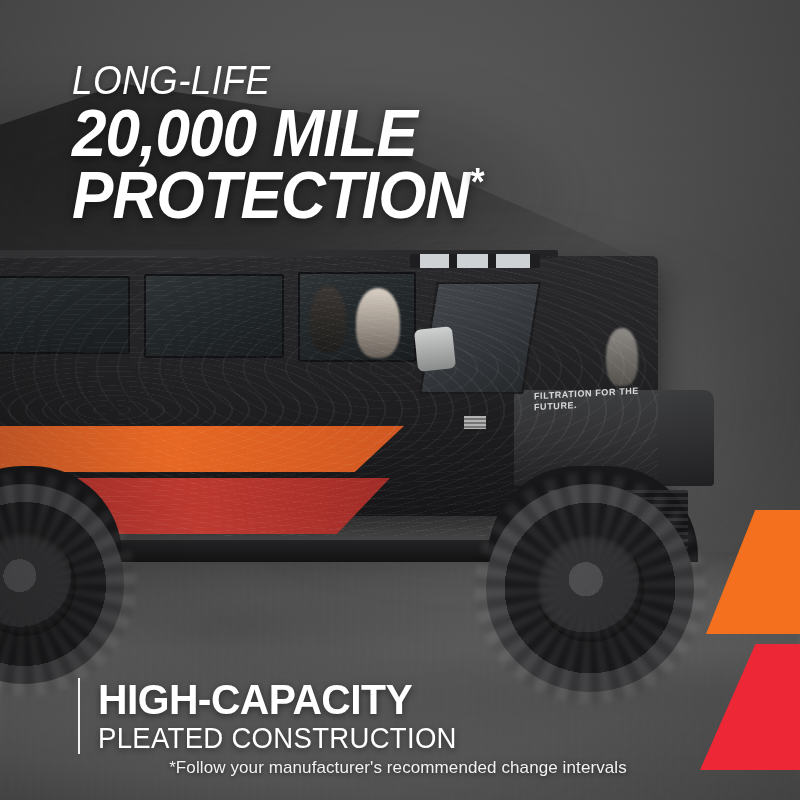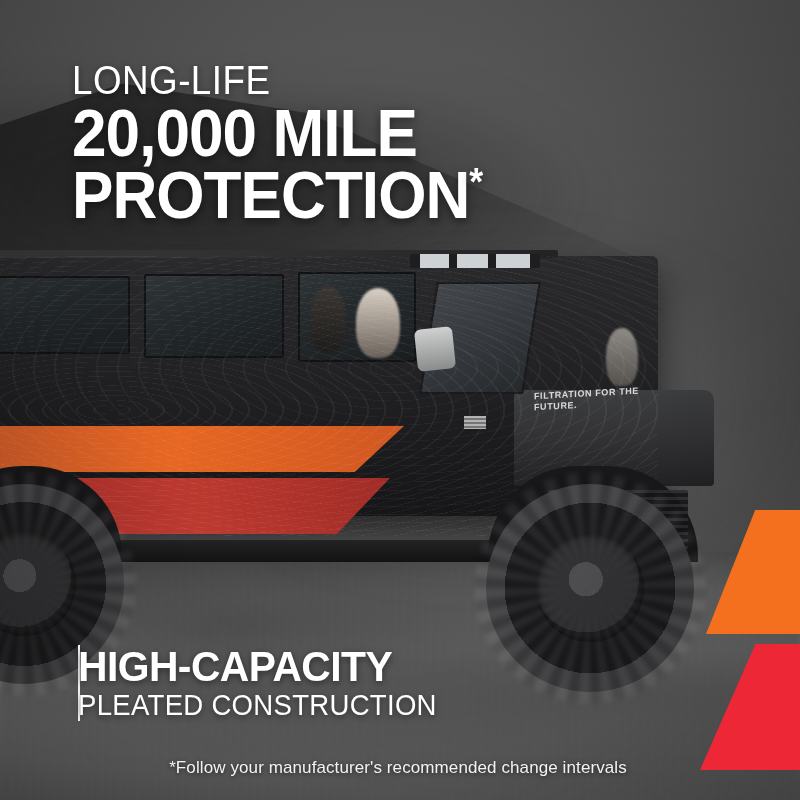--- a/index.html
+++ b/index.html
@@ -188,7 +188,7 @@
   }
 
   
-  .hl-wrap{ position:absolute; left:72px; top:58px; width:620px; }
+  .hl-wrap{ position:absolute; left:72px; top:58px; width:620px;font-style:italic; }
   .hl-eyebrow{
     color:#fff; font-size:40px; font-weight:400; letter-spacing:.5px;
     line-height:44px; transform:scaleX(.92); transform-origin:left center;

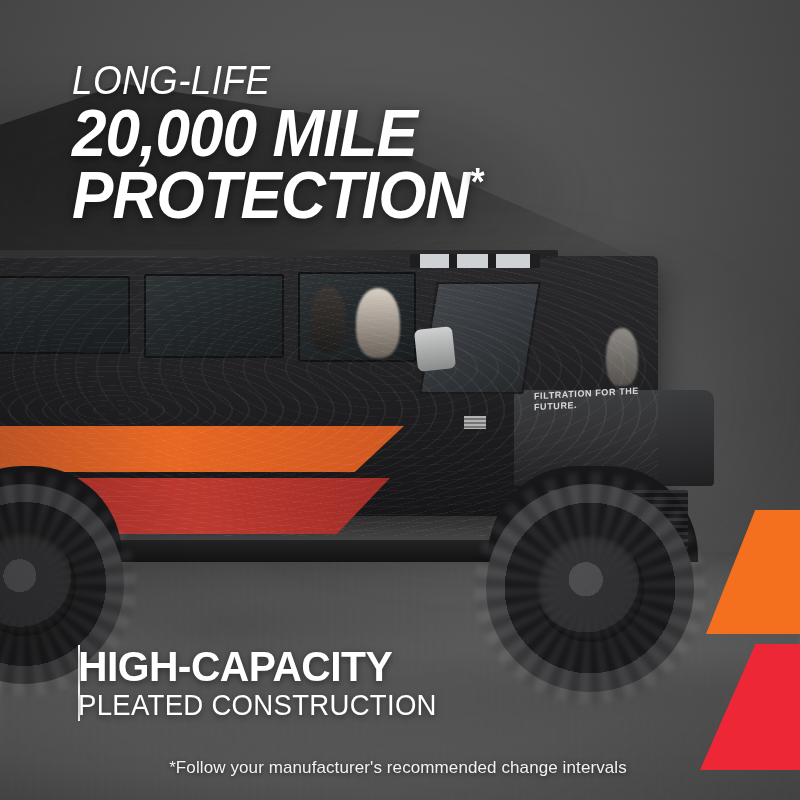--- a/index.html
+++ b/index.html
@@ -201,7 +201,7 @@
   }
   .hl-main .ast{ font-size:38px; vertical-align:super; line-height:0; }
 
-  .sub-wrap{ position:absolute; left:78px; top:643px; width:620px; }
+  .sub-wrap{ position:absolute; left:78px; top:676px; width:620px; padding-left:20px; }
   .sub-rule{
     position:absolute; left:0; top:2px; width:2px; height:76px;
     background:#ffffff; opacity:.92;

